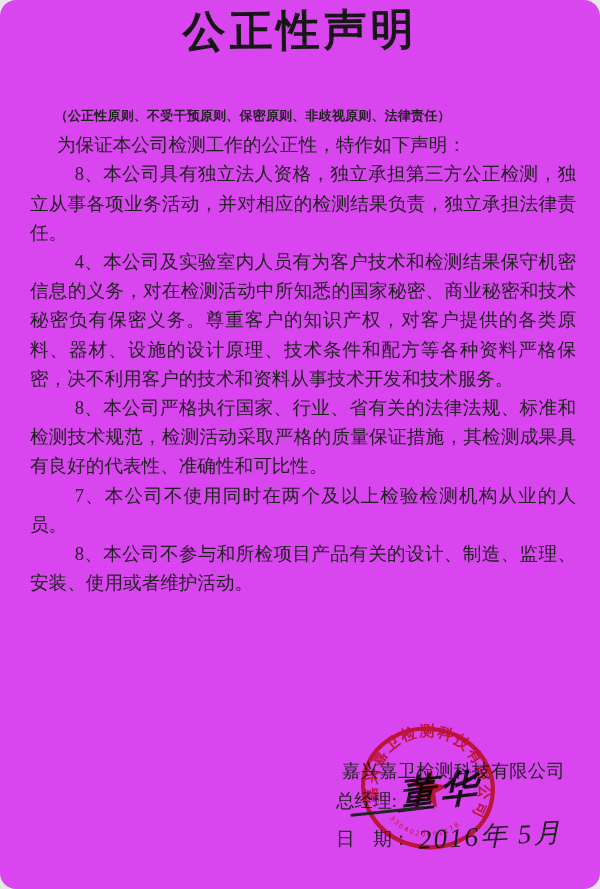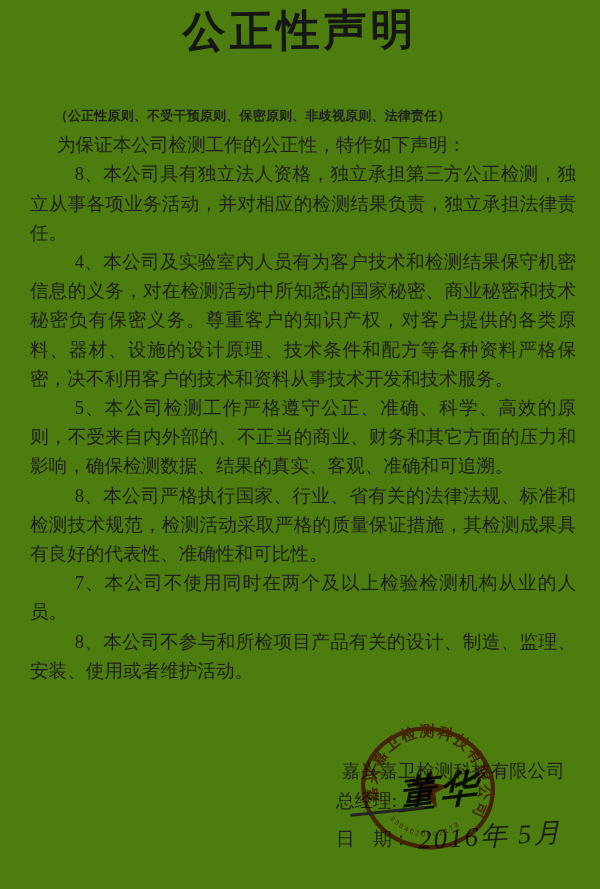--- a/index.html
+++ b/index.html
@@ -8,10 +8,11 @@
     width: 600px;
     height: 889px;
     margin: 0 auto;
-    background: #4d7c0f;
+    background: #d946ef;
     overflow: hidden;
     font-family: "Liberation Serif", "DejaVu Serif", serif;
     color: #1f1f1f;
+    border-radius: 16px;
   }
   .title {
     position: absolute;

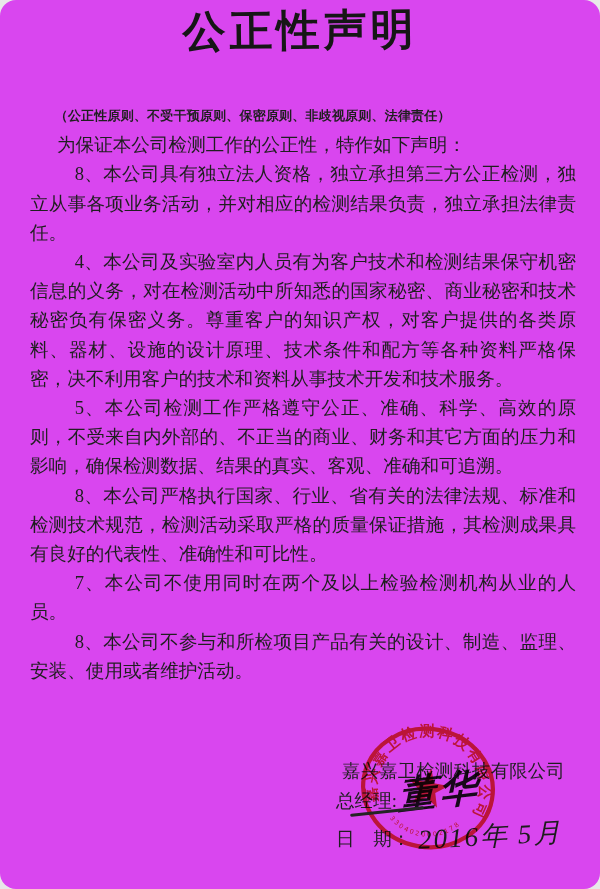--- a/index.html
+++ b/index.html
@@ -130,7 +130,6 @@
     <p class="intro">为保证本公司检测工作的公正性，特作如下声明：</p>
     <p class="clause">8、本公司具有独立法人资格，独立承担第三方公正检测，独立从事各项业务活动，并对相应的检测结果负责，独立承担法律责任。</p>
     <p class="clause">4、本公司及实验室内人员有为客户技术和检测结果保守机密信息的义务，对在检测活动中所知悉的国家秘密、商业秘密和技术秘密负有保密义务。尊重客户的知识产权，对客户提供的各类原料、器材、设施的设计原理、技术条件和配方等各种资料严格保密，决不利用客户的技术和资料从事技术开发和技术服务。</p>
-    <p class="clause">5、本公司检测工作严格遵守公正、准确、科学、高效的原则，不受来自内外部的、不正当的商业、财务和其它方面的压力和影响，确保检测数据、结果的真实、客观、准确和可追溯。</p>
     <p class="clause">8、本公司严格执行国家、行业、省有关的法律法规、标准和检测技术规范，检测活动采取严格的质量保证措施，其检测成果具有良好的代表性、准确性和可比性。</p>
     <p class="clause">7、本公司不使用同时在两个及以上检验检测机构从业的人员。</p>
     <p class="clause">8、本公司不参与和所检项目产品有关的设计、制造、监理、安装、使用或者维护活动。</p>

